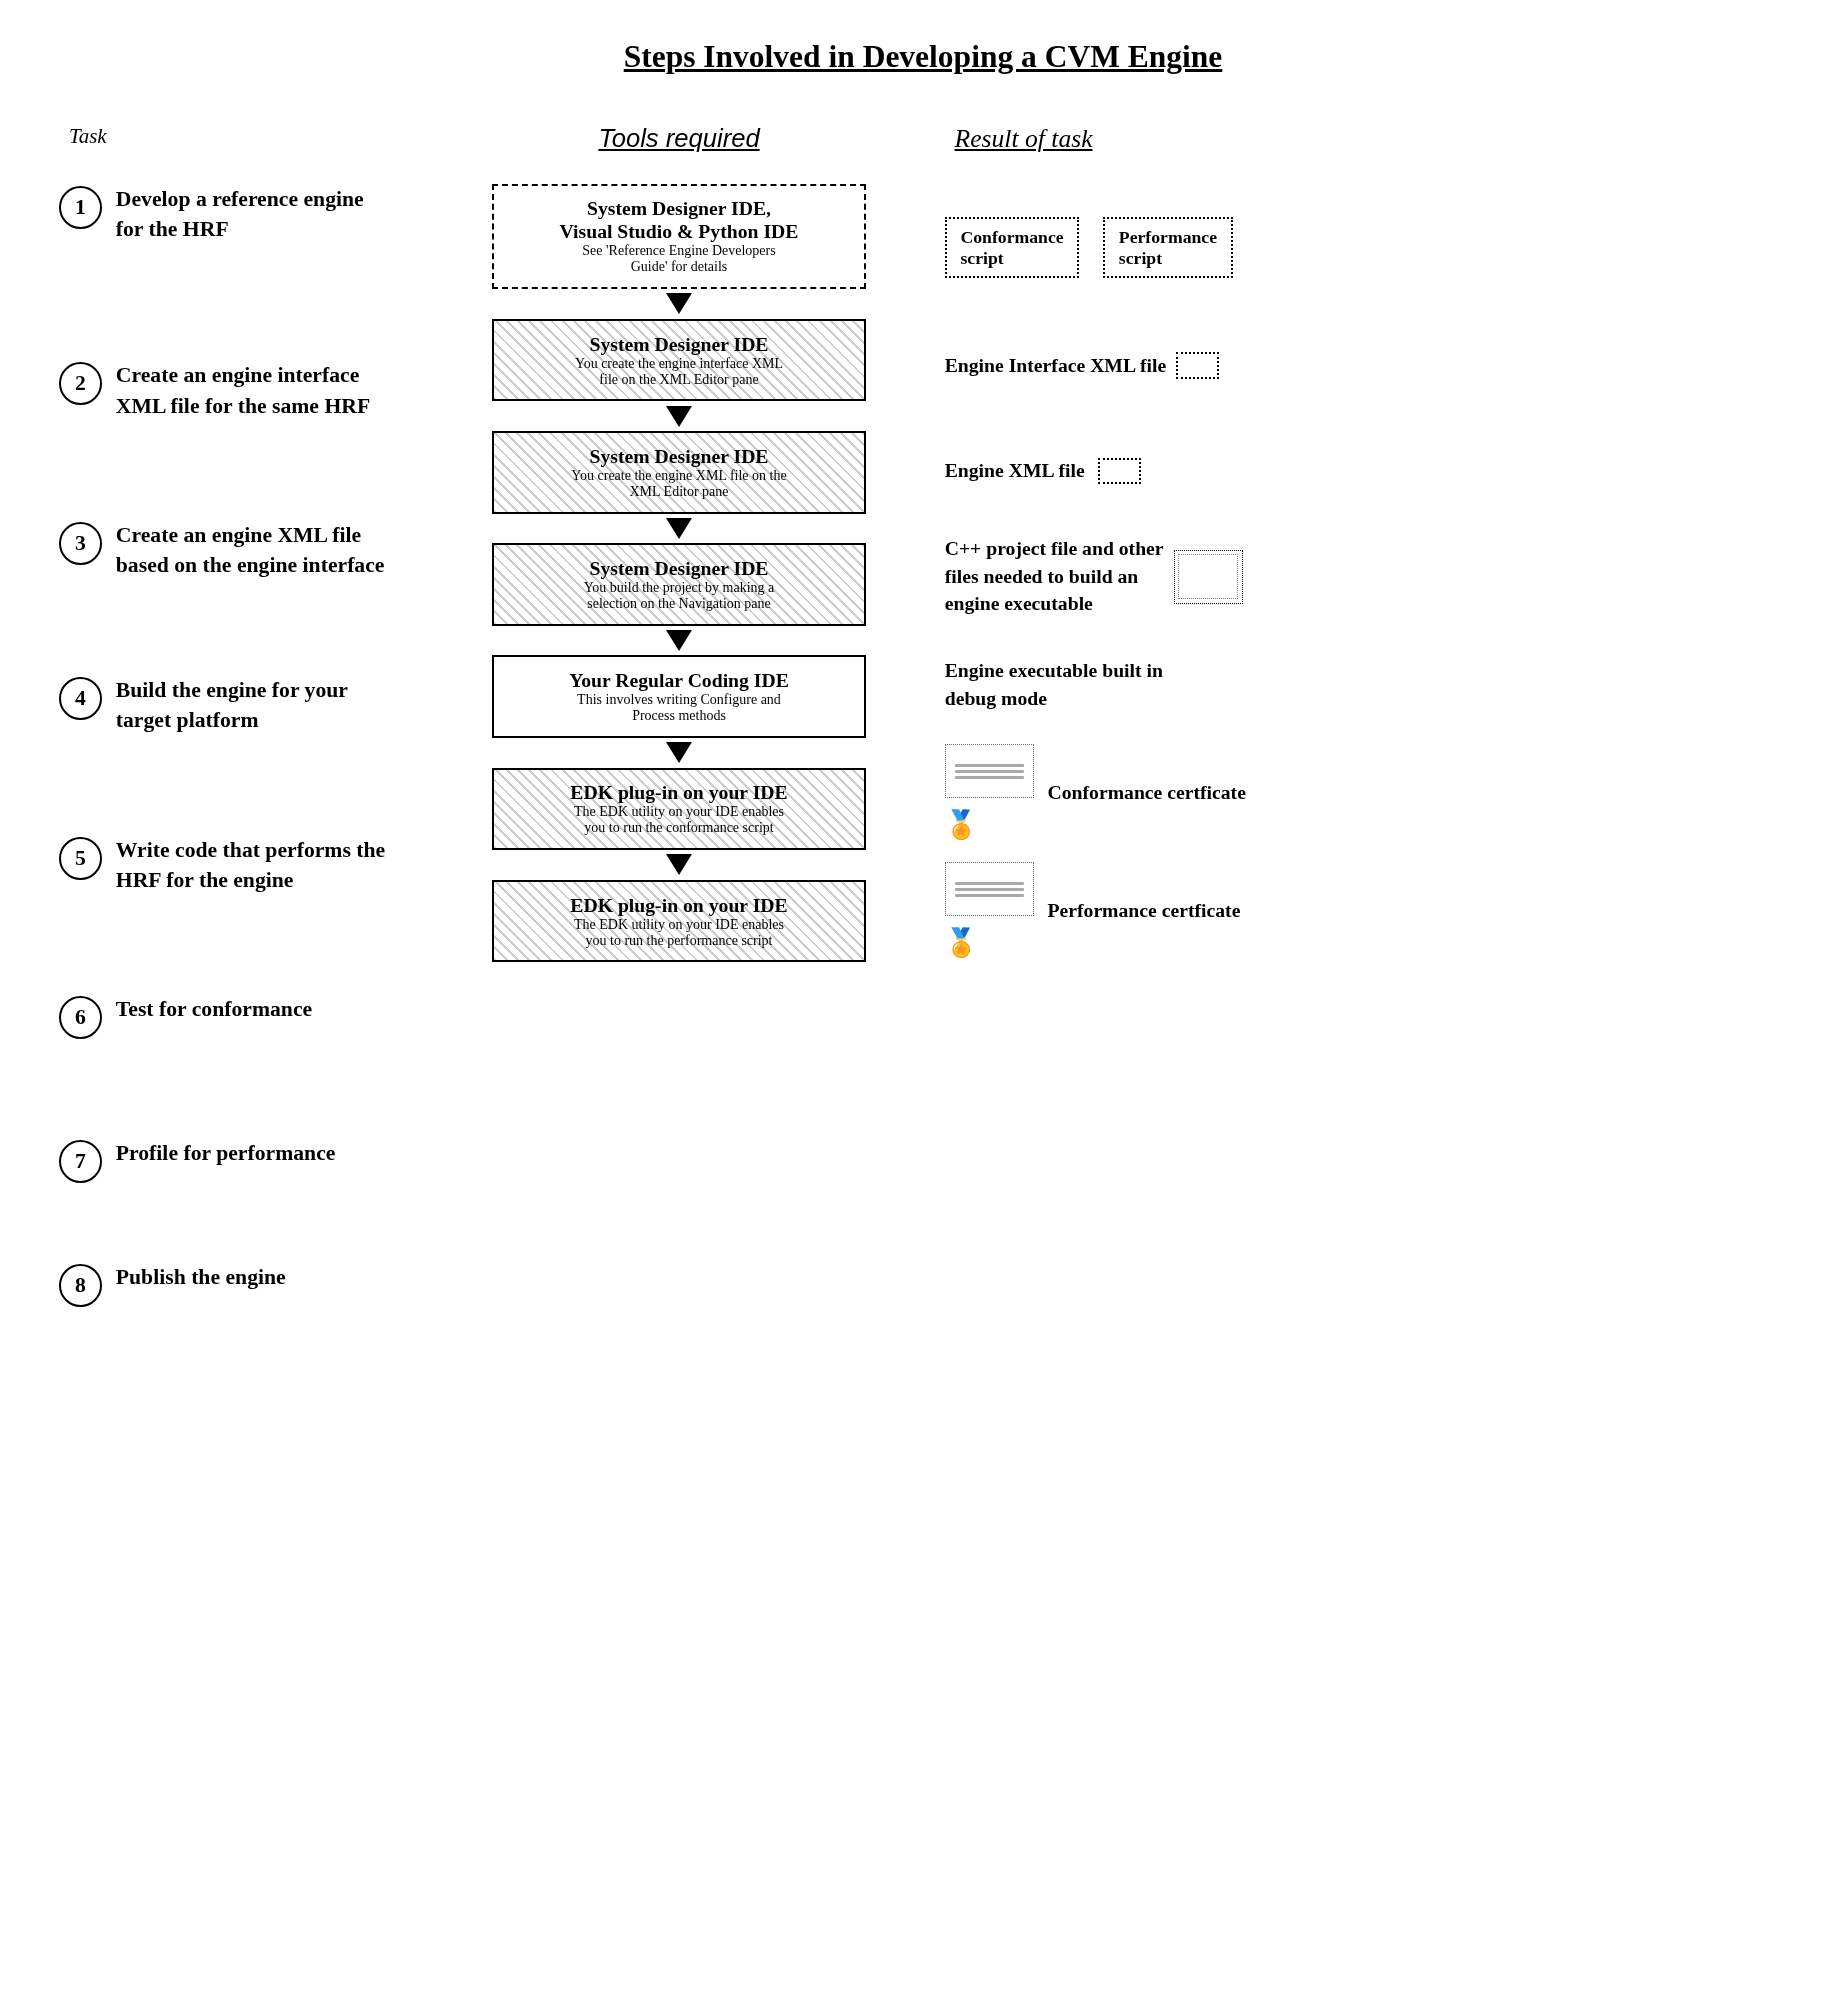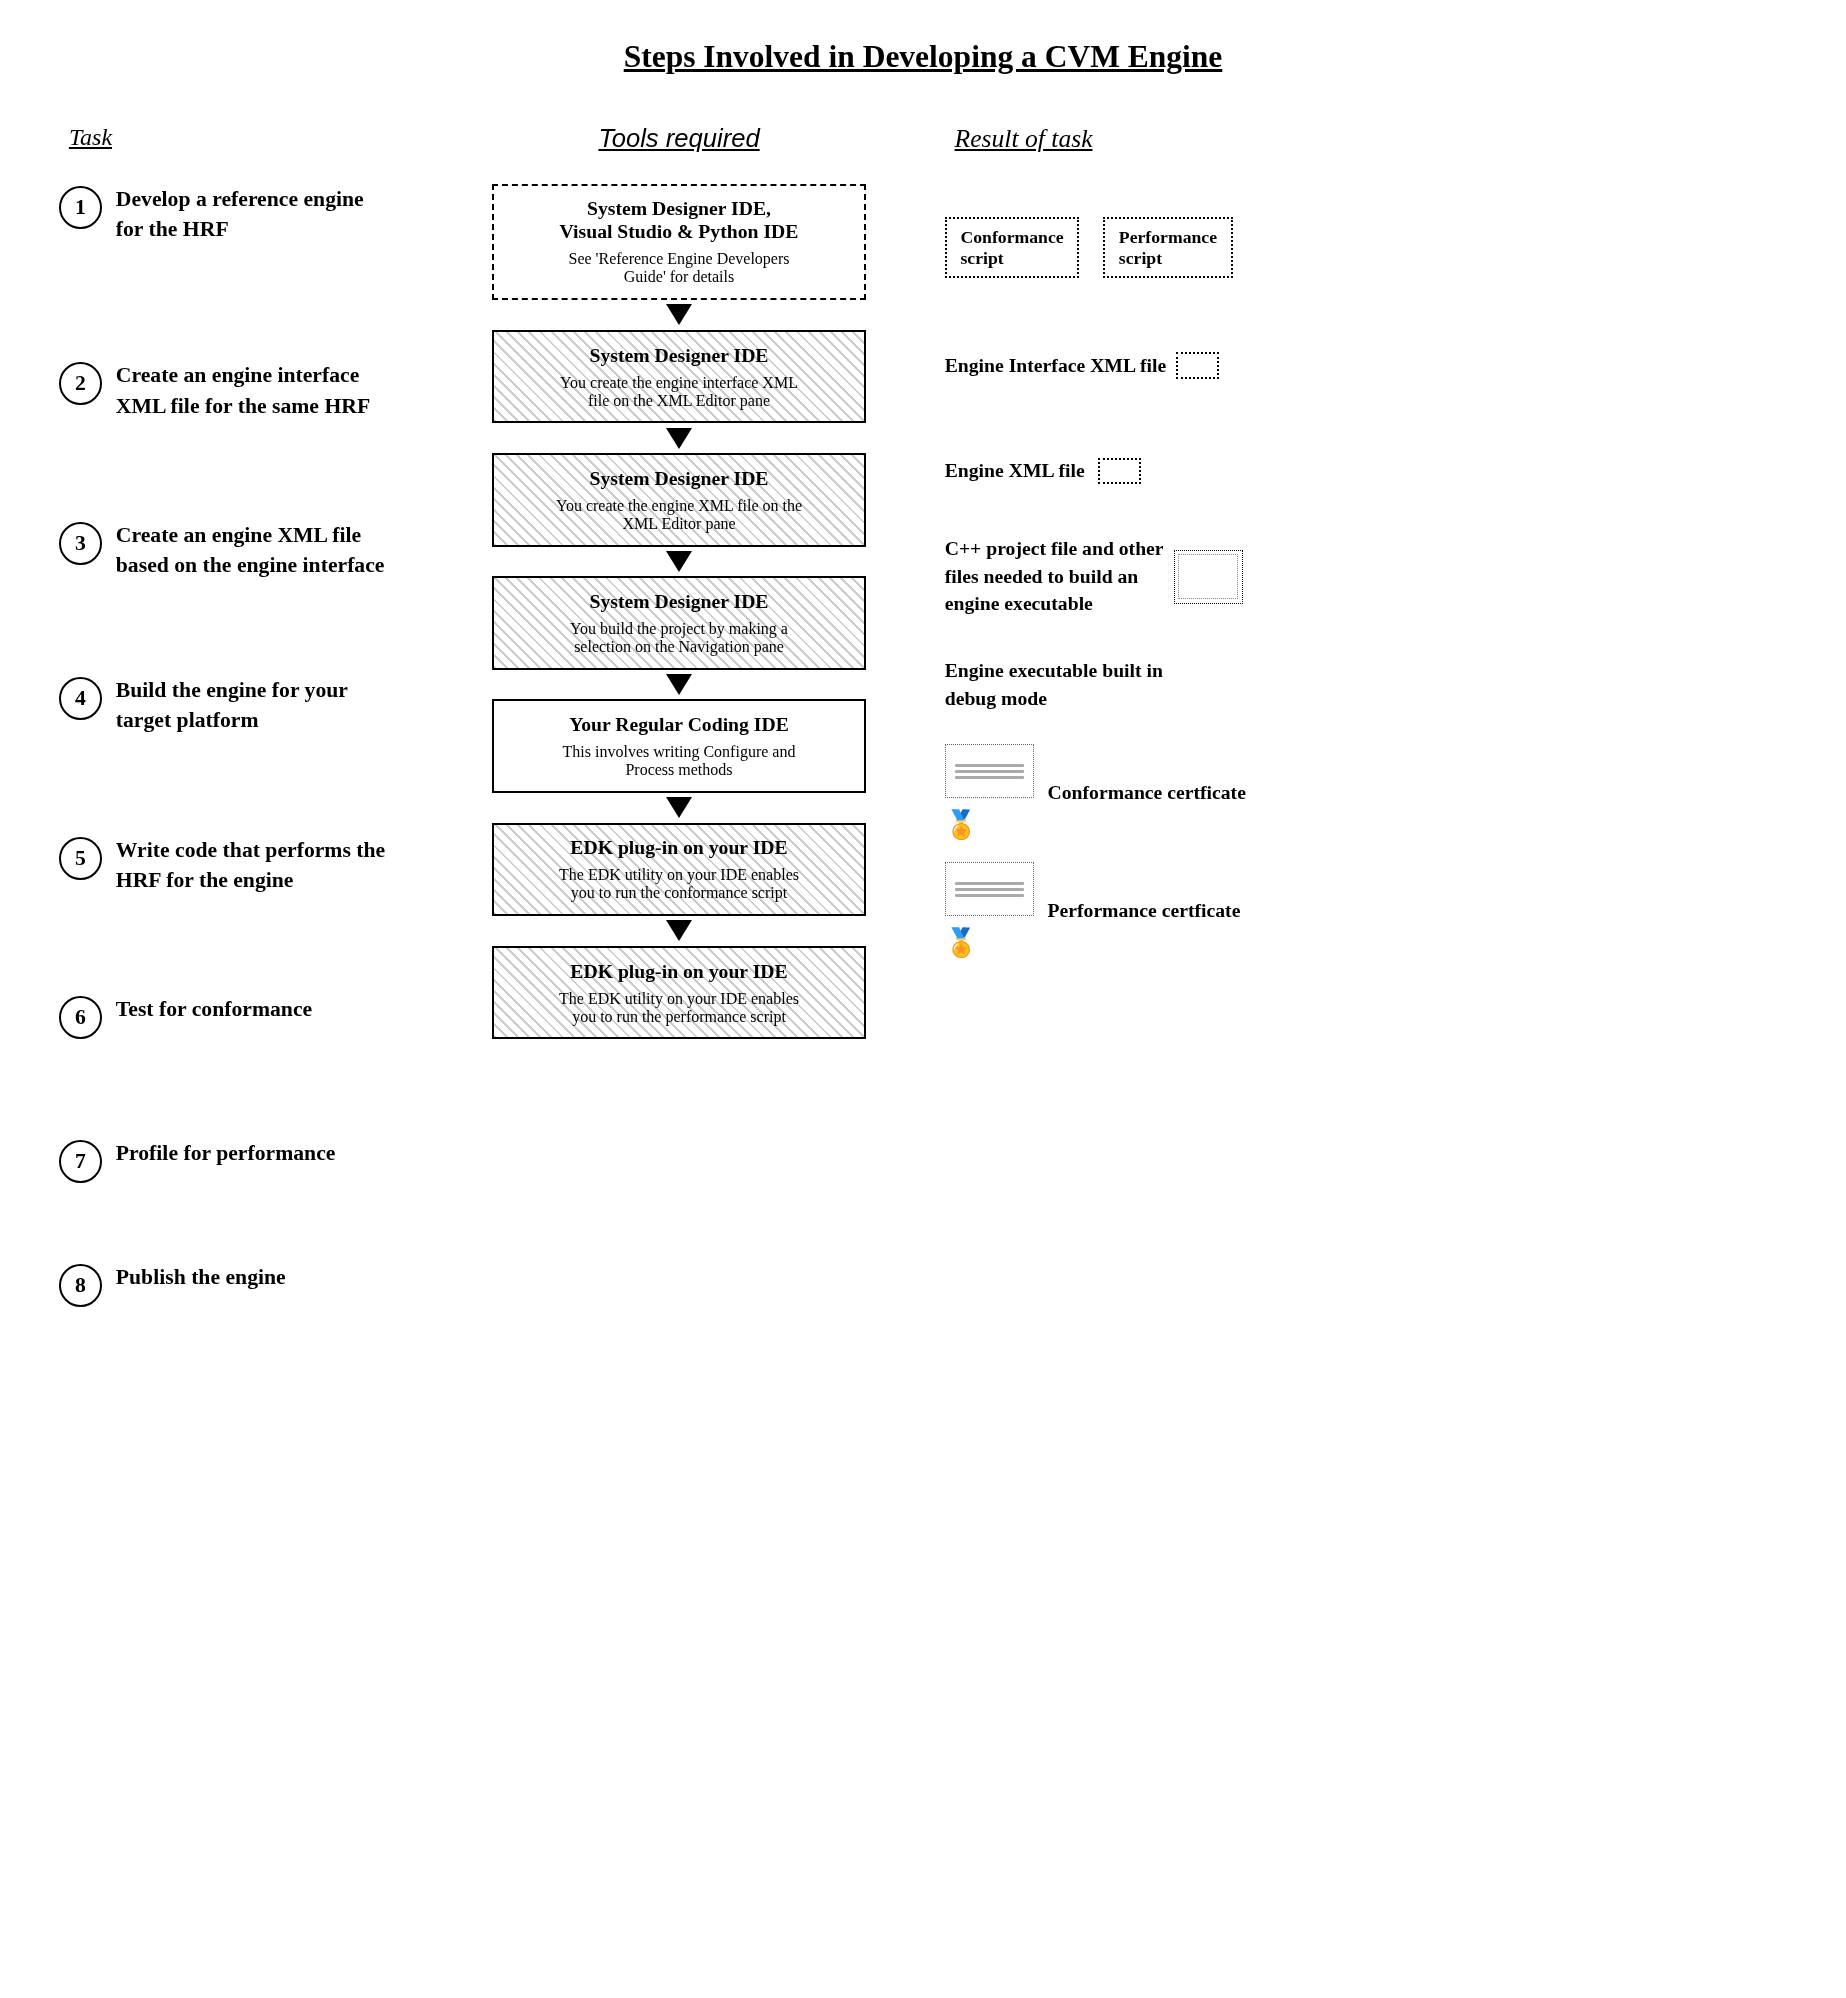--- a/index.html
+++ b/index.html
@@ -169,9 +169,8 @@
     .header-task {
       width: 374px;
       flex-shrink: 0;
-      font-size: 24px;
+      font-size: 21px;
       font-style: italic;
-      text-decoration: underline;
       font-family: 'Times New Roman', Times, serif;
       padding-left: 9.9px;
     }

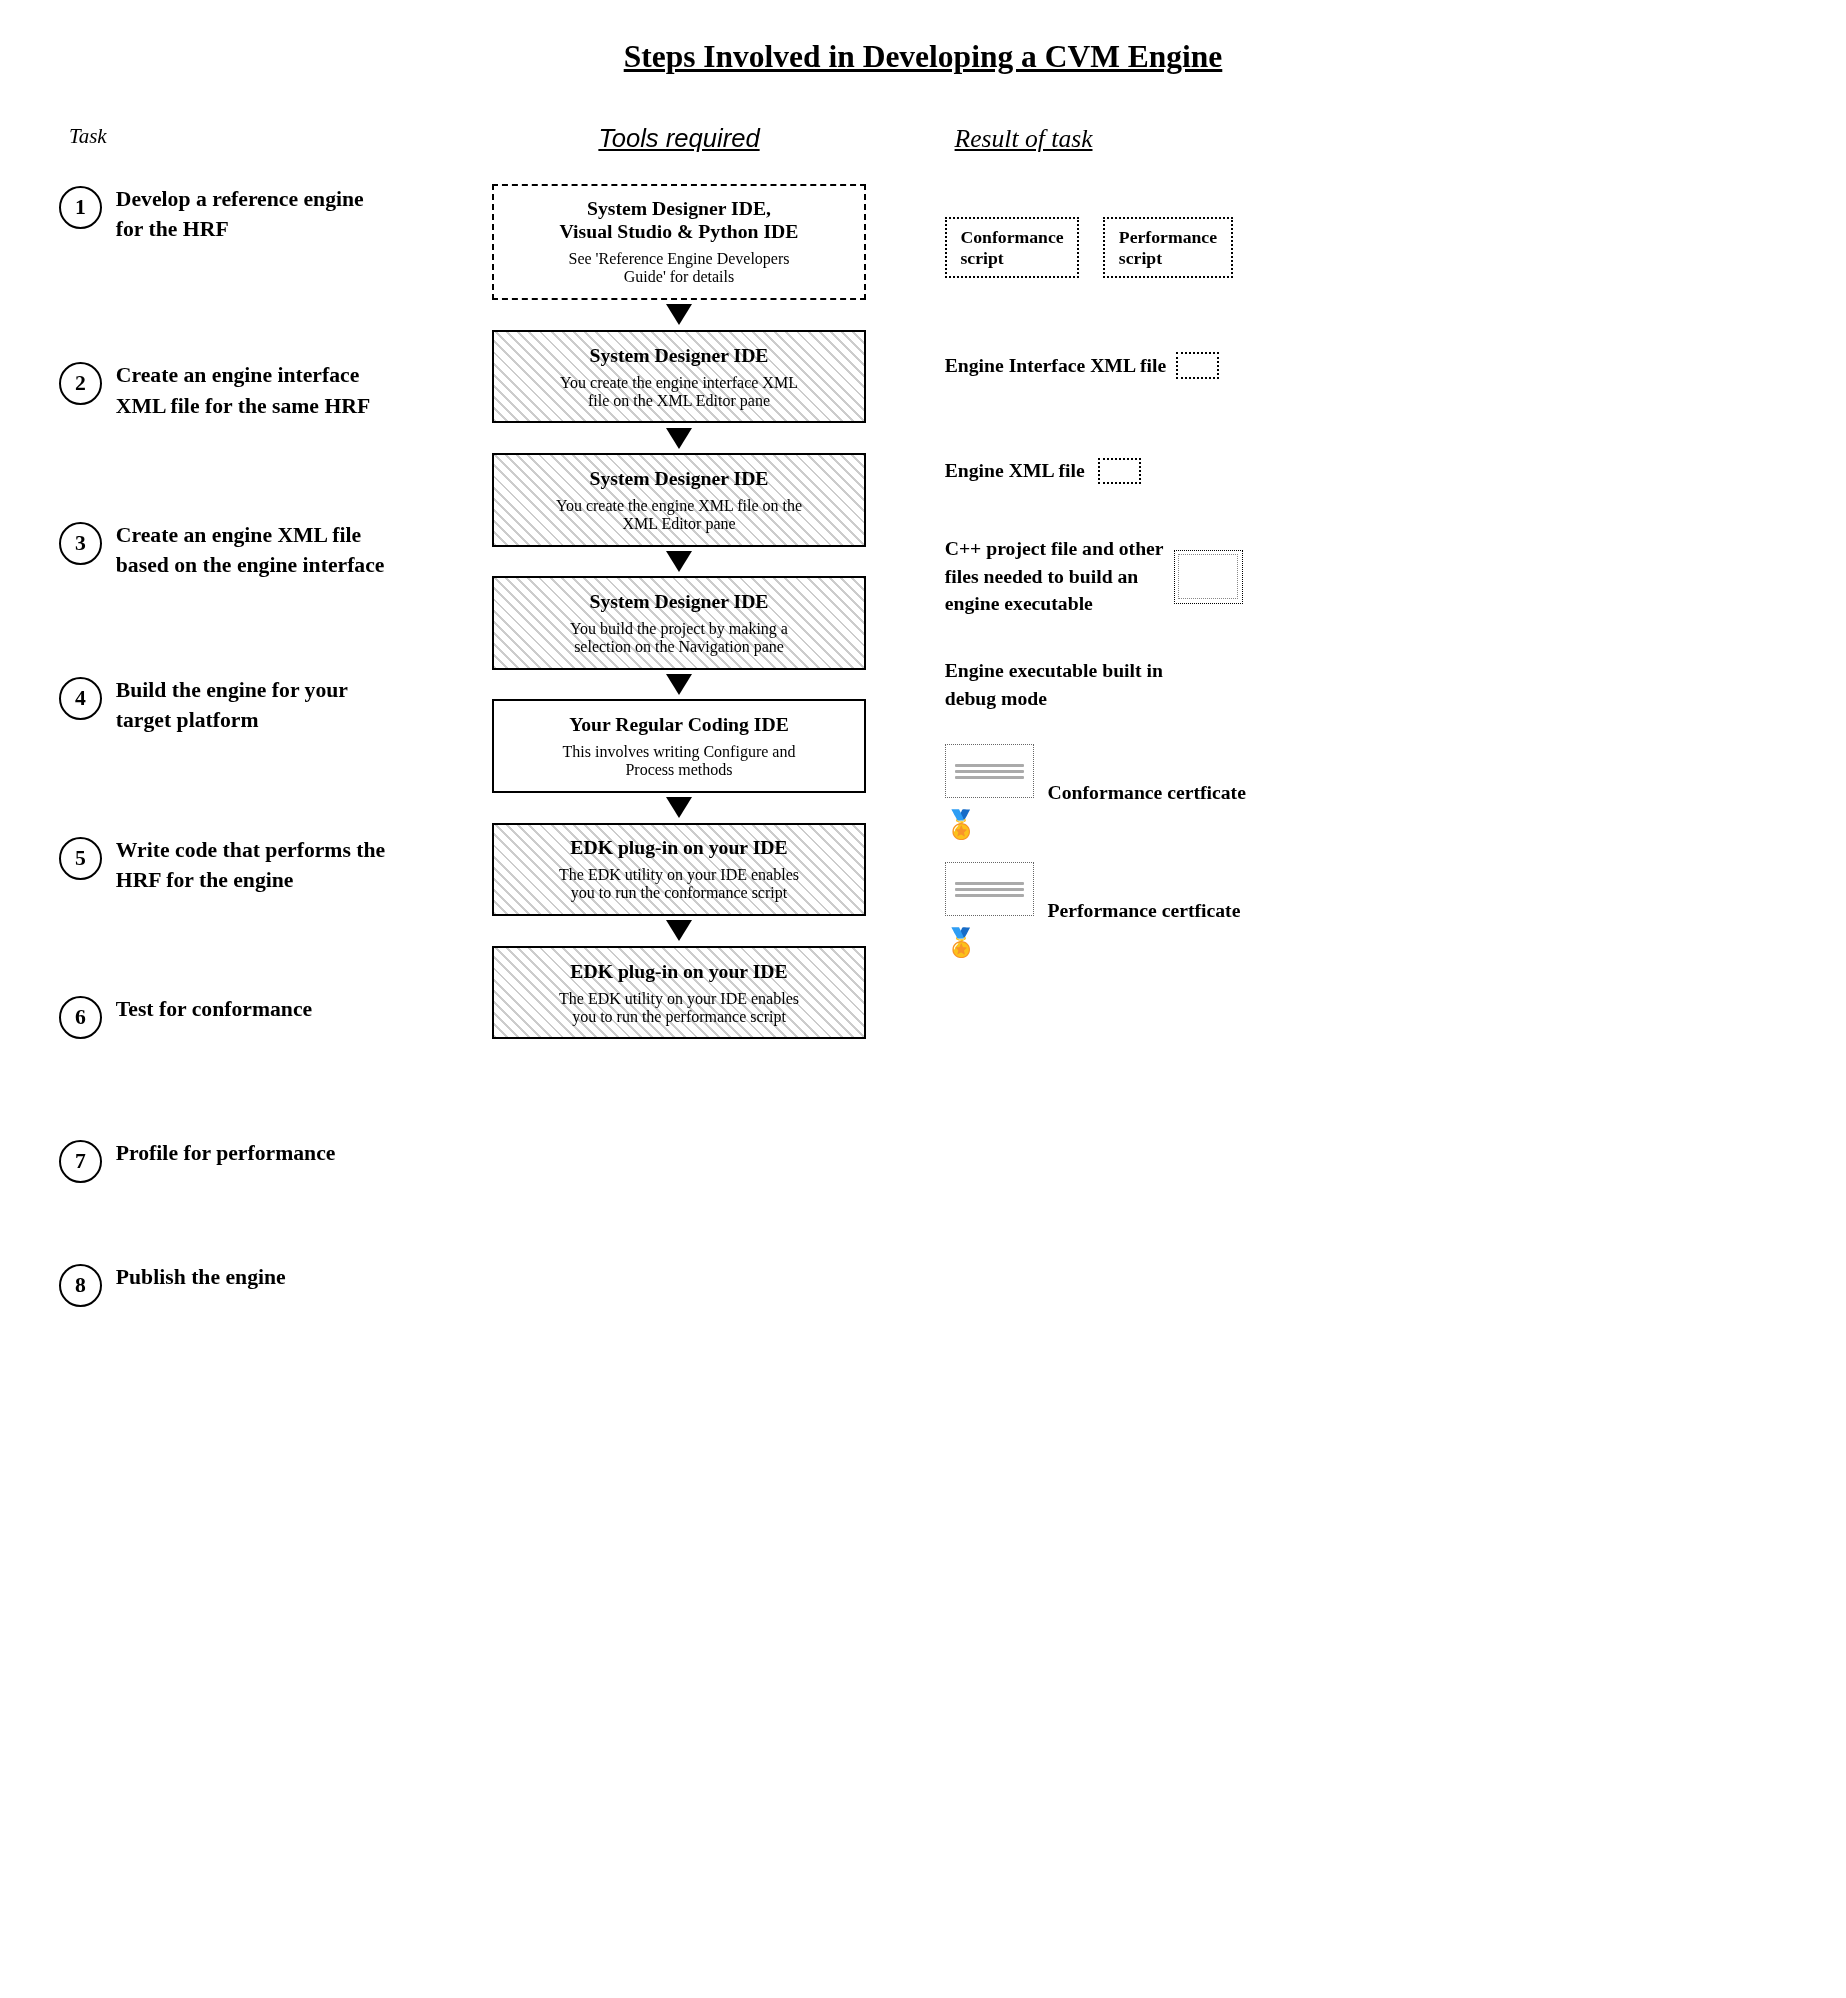--- a/index.html
+++ b/index.html
@@ -98,9 +98,9 @@
       font-family: 'Times New Roman', Times, serif;
     }
     .tool-box-subtitle {
-      font-size: 16px;
-      font-family: 'Times New Roman', Times, serif;
-      margin-top: 7px;
+      font-size: 14px;
+      font-family: 'Times New Roman', Times, serif;
+      margin-top: 0;
     }
     .arrow-down {
       width: 0;

